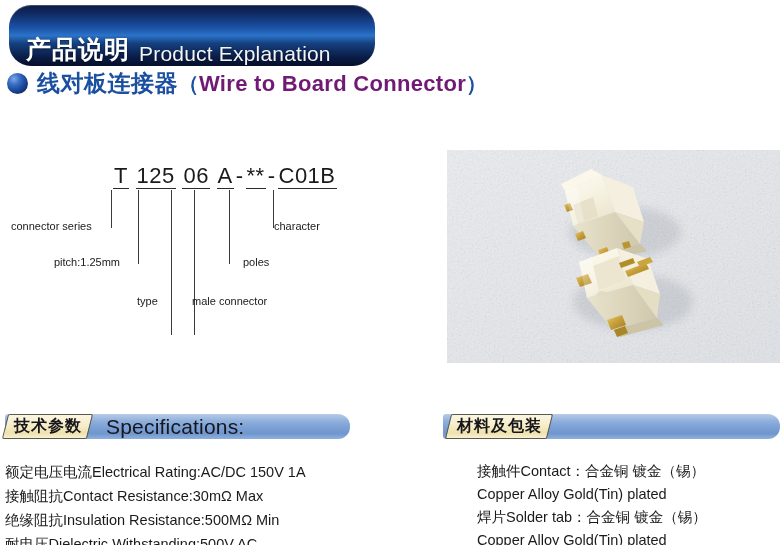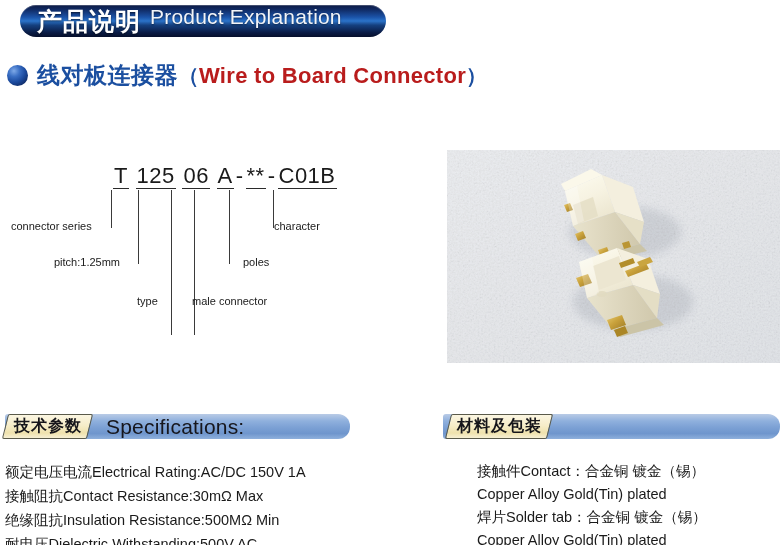--- a/index.html
+++ b/index.html
@@ -16,10 +16,10 @@
   
   .title-pill {
     position: absolute;
-    left: 20px;
+    left: 9px;
     top: 5px;
     width: 366px;
-    height: 32px;
+    height: 61px;
     border-radius: 22px;
     background:
       linear-gradient(to bottom,
@@ -32,7 +32,7 @@
         #060f2b 100%);
     box-shadow: inset 0 1px 0 rgba(255,255,255,0.22);
     display: flex;
-    align-items: flex-start;
+    align-items: flex-end;
     padding-left: 17px;
     overflow: hidden;
   }

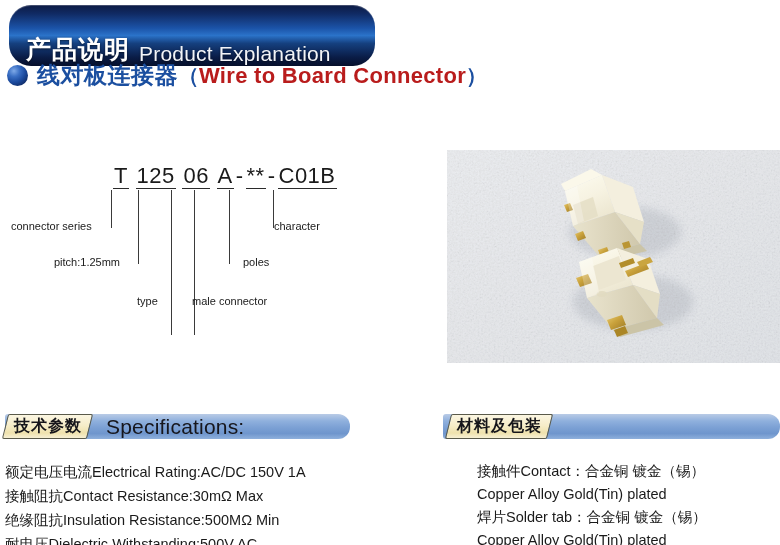--- a/index.html
+++ b/index.html
@@ -58,7 +58,7 @@
   .subtitle-row {
     position: absolute;
     left: 7px;
-    top: 60px;
+    top: 68px;
     display: flex;
     align-items: center;
     white-space: nowrap;

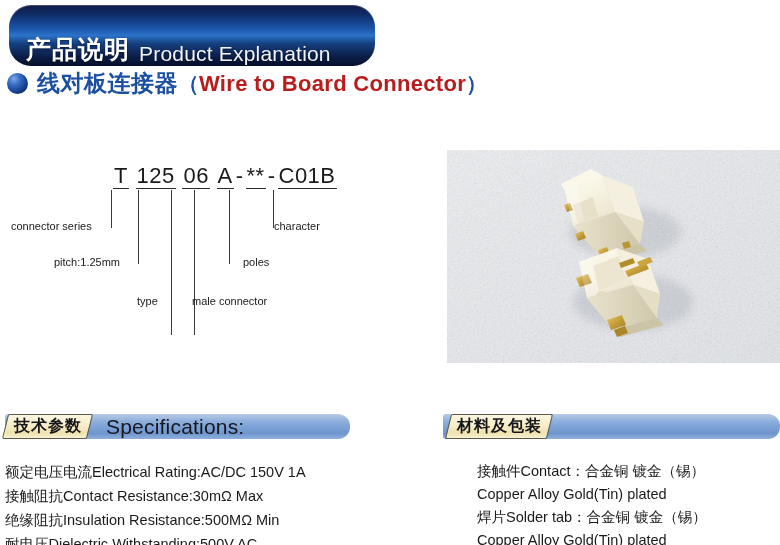--- a/index.html
+++ b/index.html
@@ -84,7 +84,7 @@
     font-weight: bold;
   }
   .subtitle-en {
-    color: #b91c1c;
+    color: #701a75;
     font-size: 22px;
     font-weight: bold;
     letter-spacing: 0.3px;

